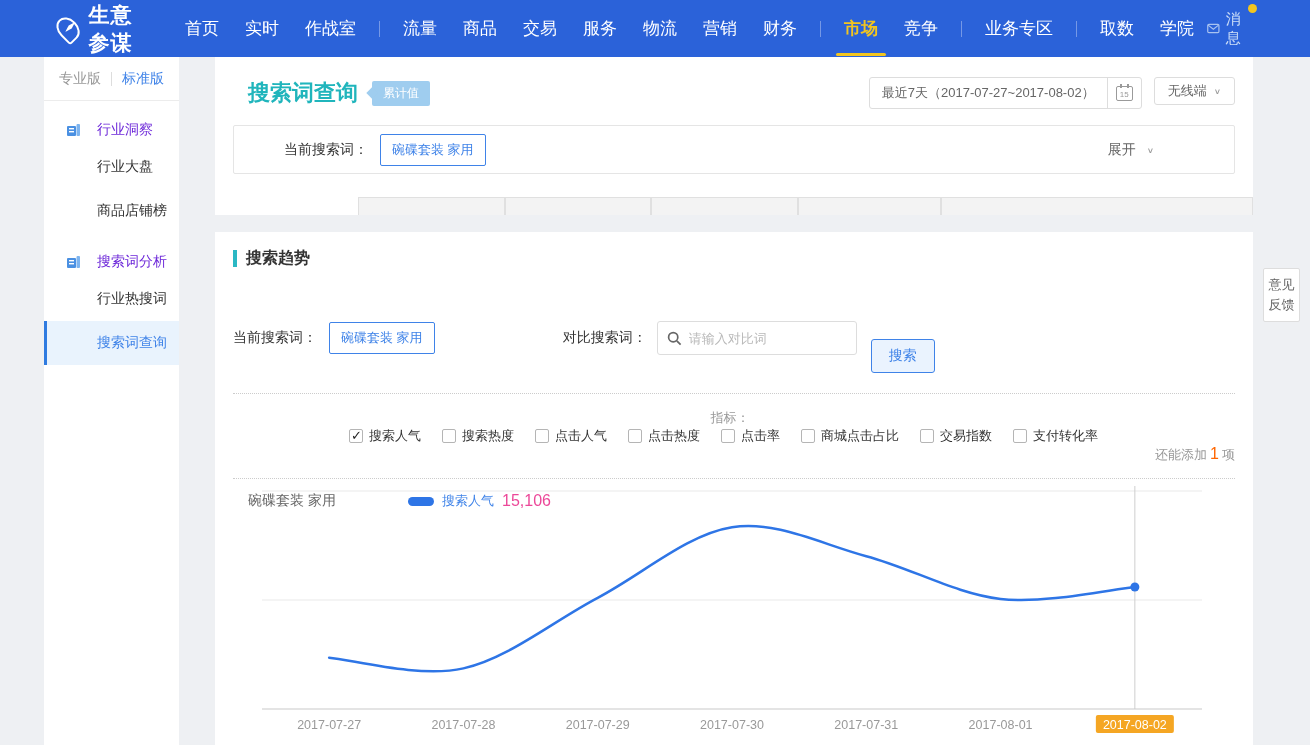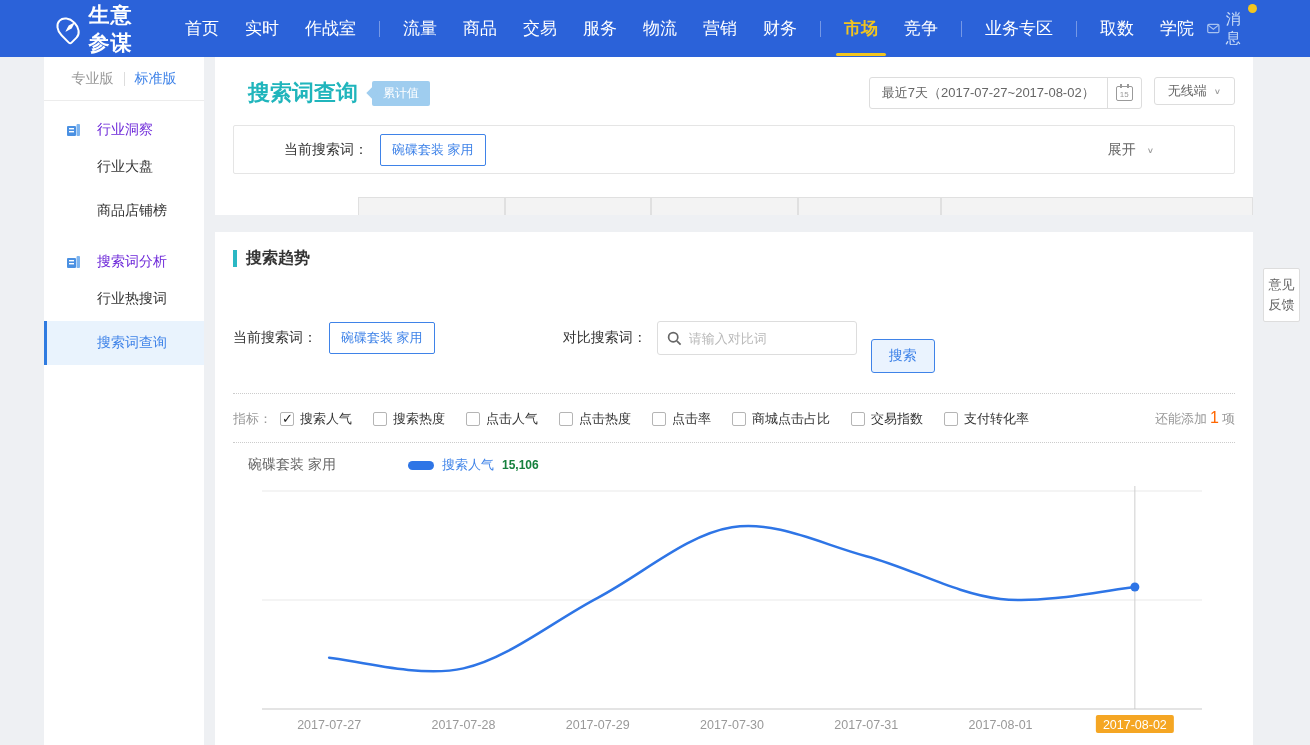--- a/index.html
+++ b/index.html
@@ -21,7 +21,7 @@
   .msg-badge { position:absolute; right:-9px; top:-6px; width:9px; height:9px; background:#f2c51f; border-radius:50%; }
 
   
-  .sidebar { position:absolute; left:44px; top:57px; width:160px; height:688px; background:#fff; }
+  .sidebar { position:absolute; left:44px; top:57px; width:135px; height:688px; background:#fff; }
   .version-row { display:flex; justify-content:center; align-items:center; padding:13px 0 12px; border-bottom:1px solid #ececec; font-size:14px; }
   .version { cursor:pointer; color:#999; padding:0 10px; }
   .version.active { color:#3f83e8; }

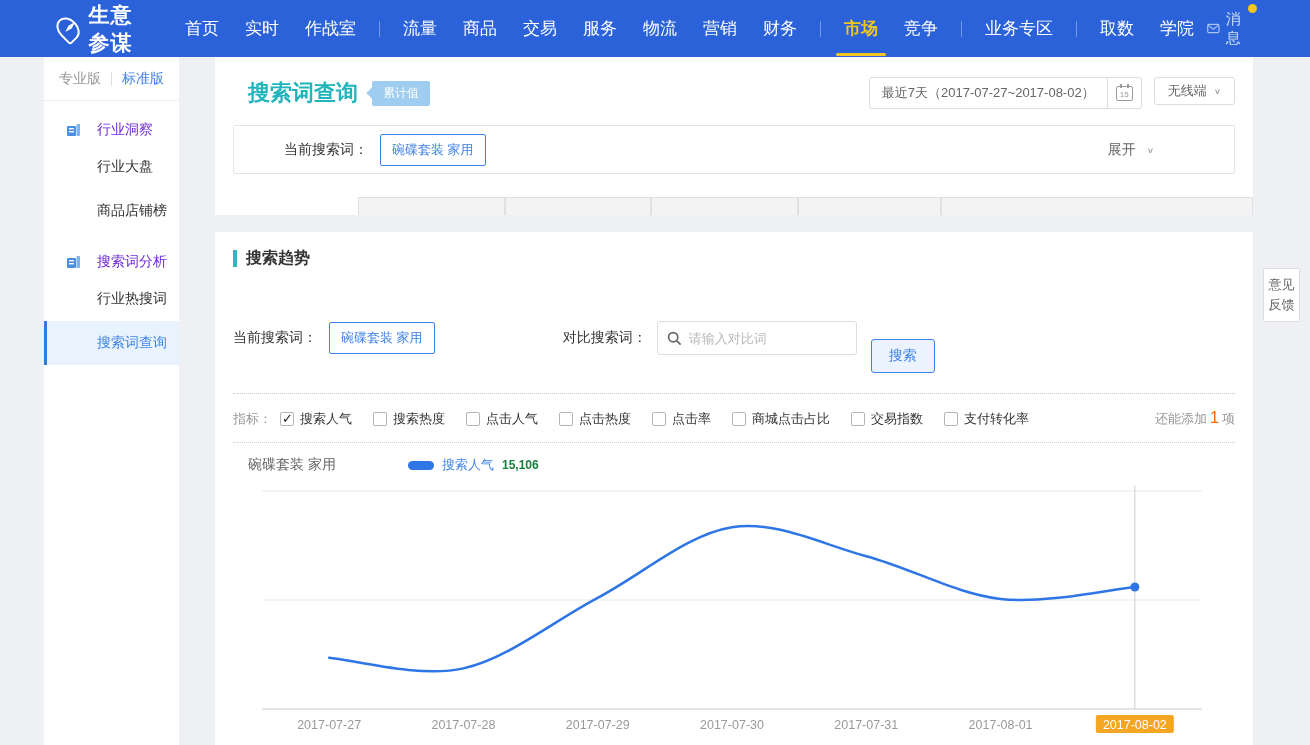--- a/index.html
+++ b/index.html
@@ -70,7 +70,7 @@
   .cmp-input::placeholder { color:#b9b9b9; }
   .search-btn { margin-left:14px; height:34px; padding:0 17px; border:1px solid #3f83e8; color:#3f83e8; background:#eaf3fe; font-size:14px; border-radius:3px; cursor:pointer; font-family:inherit;margin-top:36px; }
   .dotted { border-top:1px dotted #ccc; margin:20px 18px 0; }
-  .metrics-row { display:flex; align-items:center; margin:15px 18px 0; }
+  .metrics-row { display:flex; align-items:center; margin:15px 18px 0;flex-direction:column; }
   .metrics-label { font-size:13px; color:#999; margin-right:8px; }
   .metric { display:flex; align-items:center; margin-right:21px; font-size:13px; color:#333; cursor:pointer; }
   .cb { width:14px; height:14px; border:1px solid #b5b5b5; border-radius:2px; background:#fff; margin-right:6px; position:relative; flex:0 0 auto; }

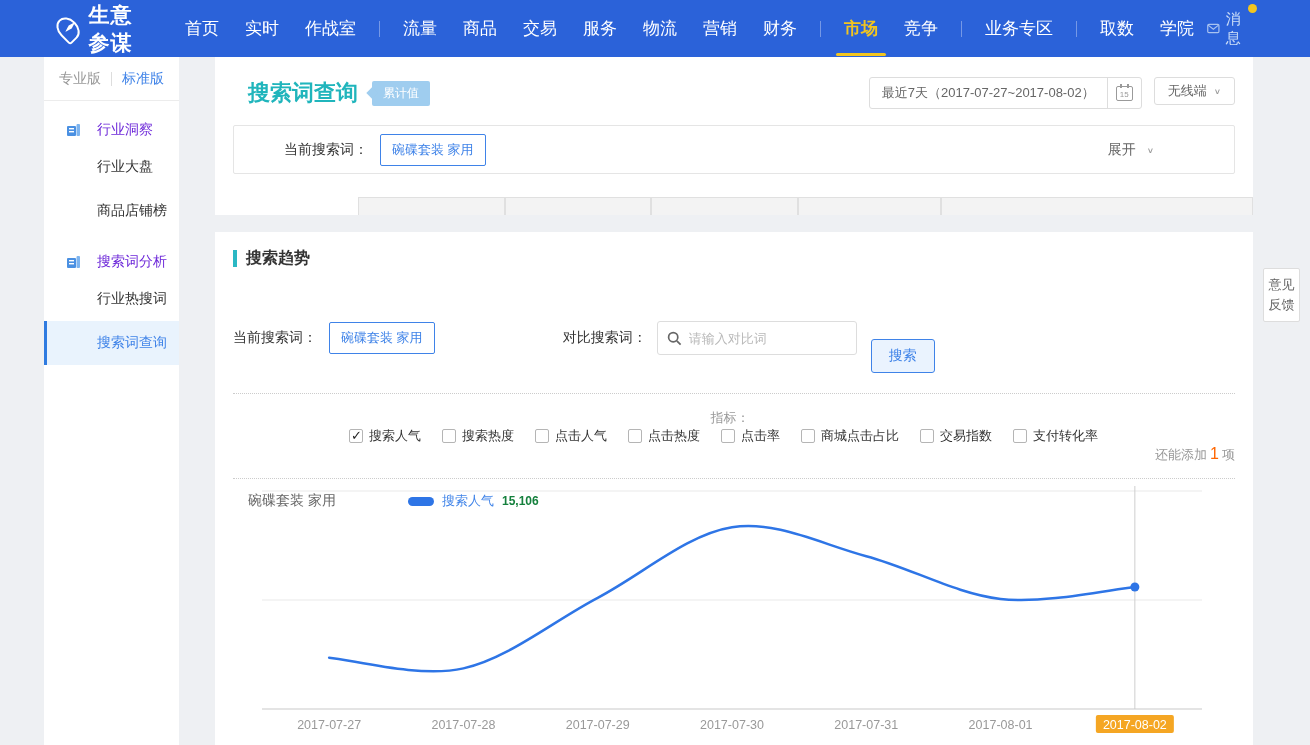--- a/index.html
+++ b/index.html
@@ -81,7 +81,7 @@
   .series-name { font-size:14px; color:#666; width:160px; }
   .legend-pill { width:26px; height:9px; border-radius:5px; background:#2e75e6; margin-right:8px; cursor:pointer; }
   .legend-metric { font-size:13px; color:#3f83e8; margin-right:8px; cursor:pointer; }
-  .legend-value { font-size:12px; color:#15803d;font-weight:bold; }
+  .legend-value { font-size:16px; color:#ec4899; }
   #chart-svg { position:absolute; left:0; top:240px; }
 
   

